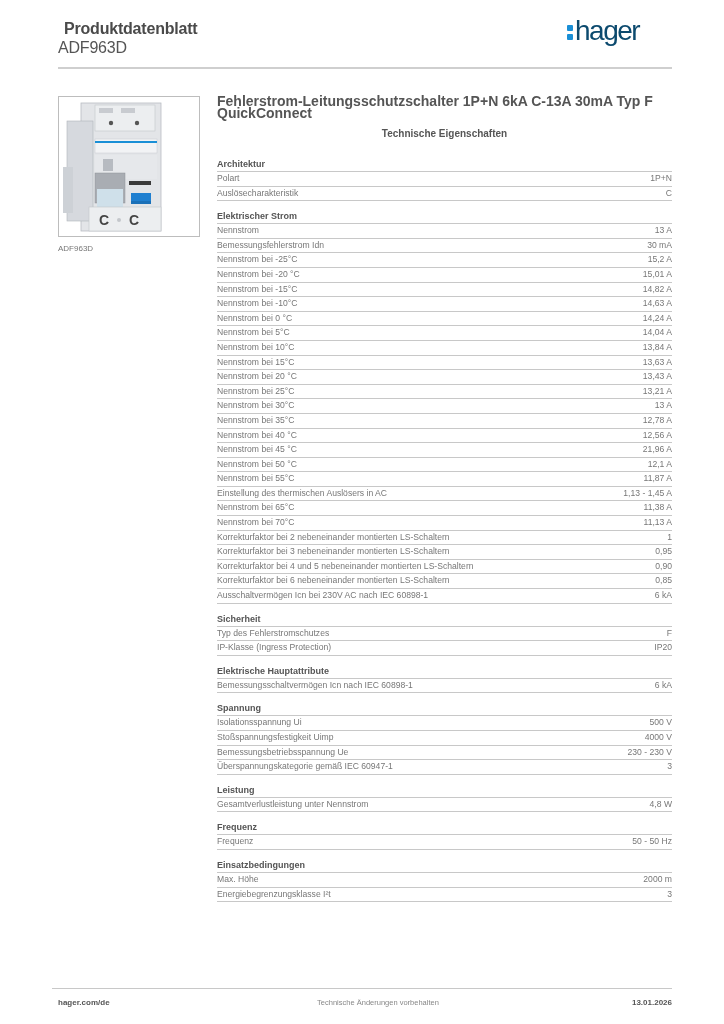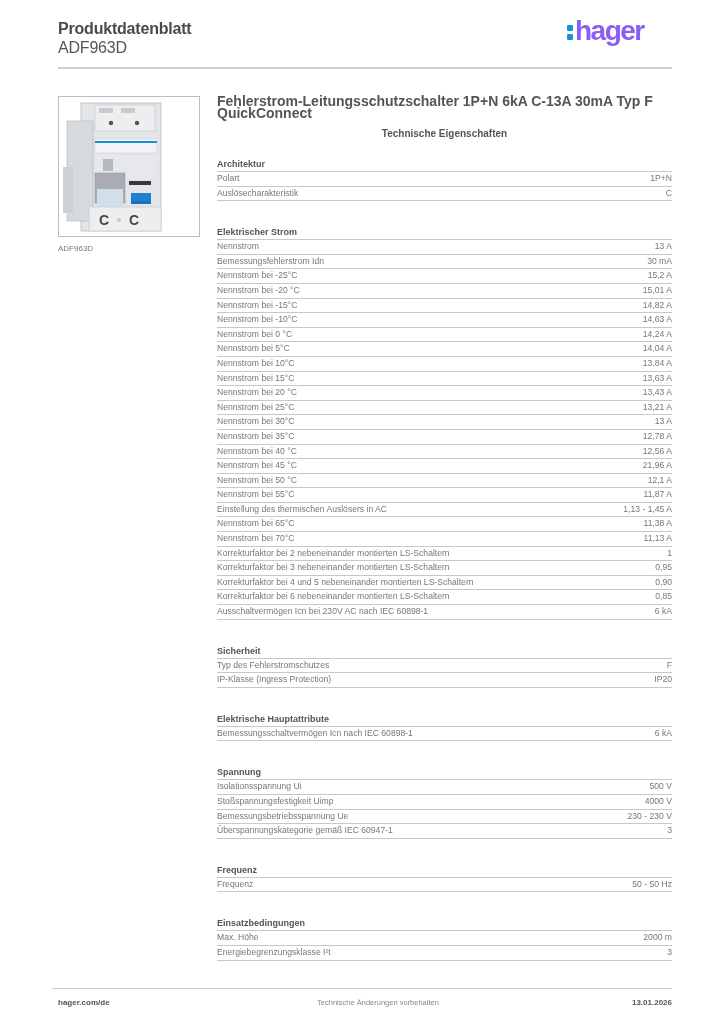--- a/index.html
+++ b/index.html
@@ -17,7 +17,7 @@
     }
     .header-title {
       position: absolute;
-      left: 58px;
+      left: 64px;
       top: 20px;
       font-size: 16px;
       font-weight: bold;

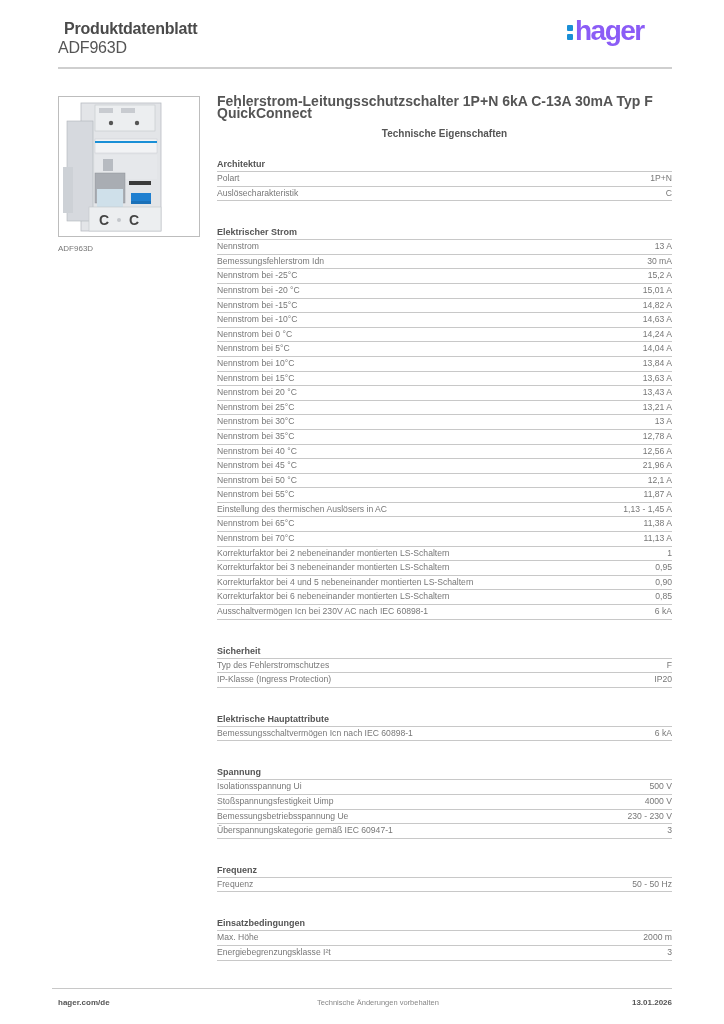--- a/index.html
+++ b/index.html
@@ -37,8 +37,8 @@
       left: 567px;
       top: 14px;
       font-size: 28px;
-      font-weight: bold;
-      color: #8b5cf6;
+      font-weight: normal;
+      color: #0c4a6e;
       letter-spacing: -1.5px;
       line-height: 34px;
     }

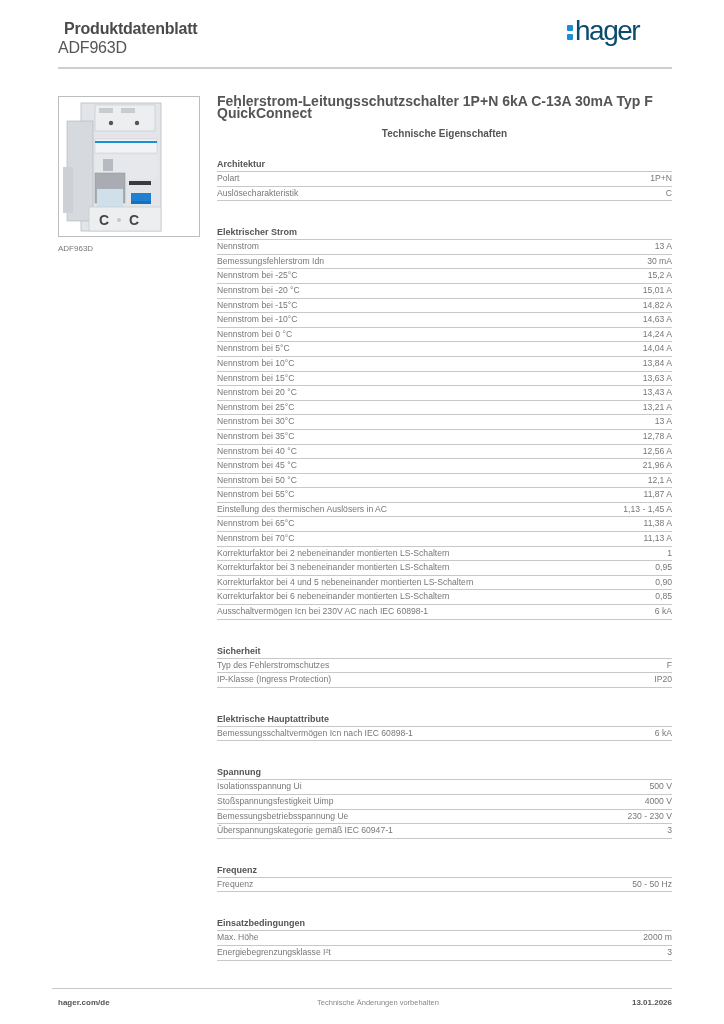--- a/index.html
+++ b/index.html
@@ -110,7 +110,7 @@
       text-align: center;
     }
     .section {
-      margin-bottom: 25px;
+      margin-bottom: 9px;
     }
     .section-title {
       font-size: 9px;

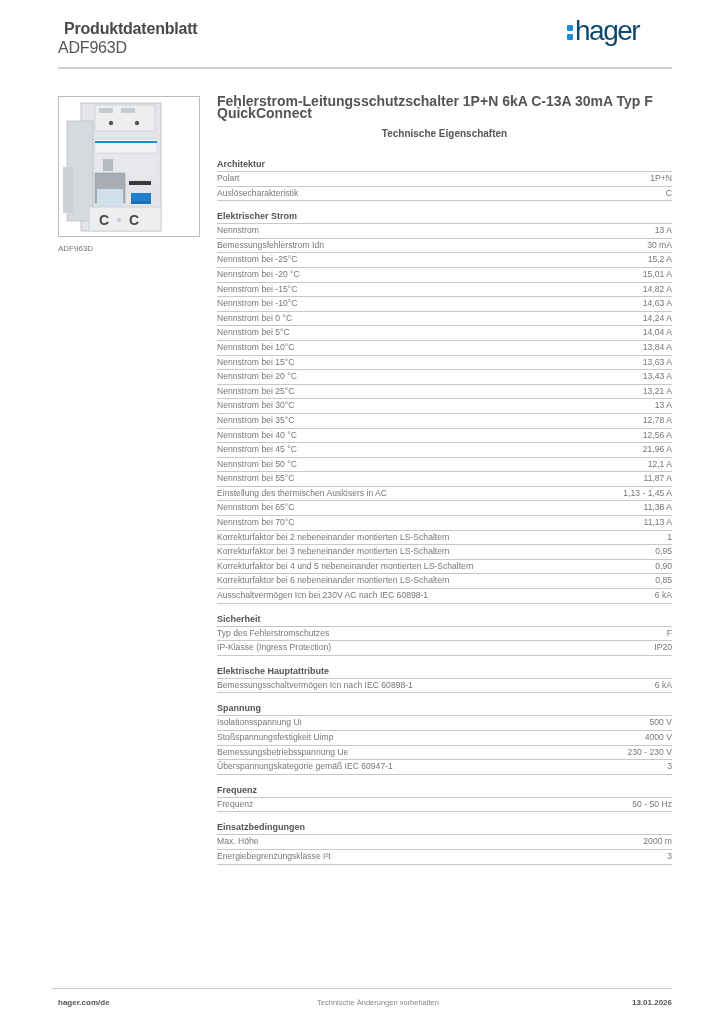--- a/index.html
+++ b/index.html
@@ -372,6 +372,13 @@
         </div>
       </div>
       <div class="section">
+        <div class="section-title">Leistung</div>
+        <div class="row">
+          <span class="lbl">Gesamtverlustleistung unter Nennstrom</span>
+          <span class="val">4,8 W</span>
+        </div>
+      </div>
+      <div class="section">
         <div class="section-title">Frequenz</div>
         <div class="row">
           <span class="lbl">Frequenz</span>

